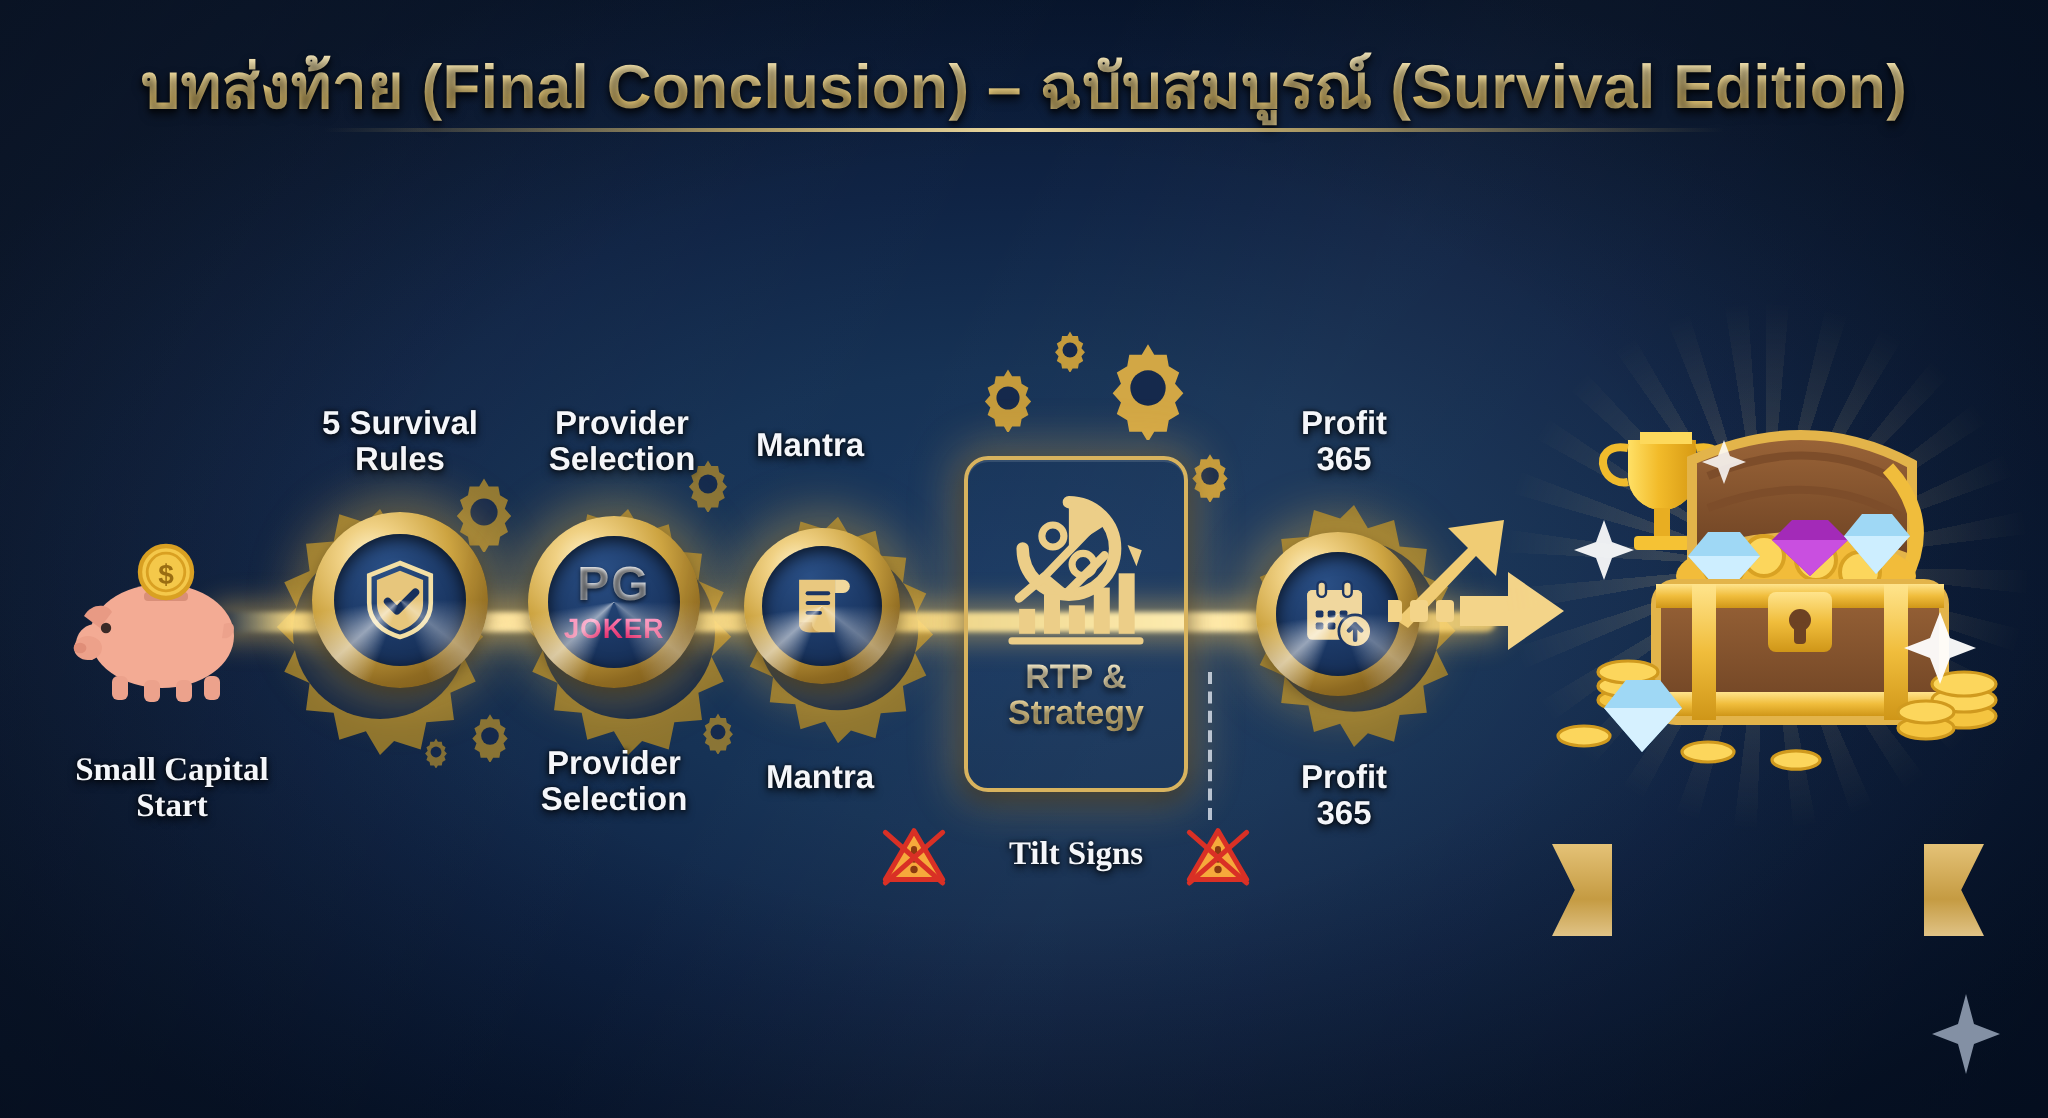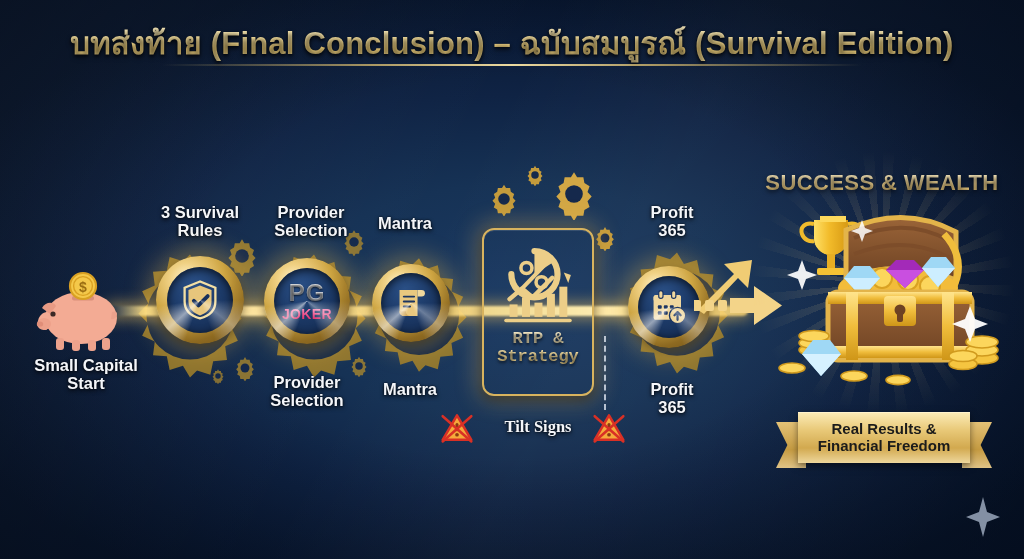--- a/index.html
+++ b/index.html
@@ -422,7 +422,6 @@
   </div>
 
   <div class="rays"></div>
-  <div class="success-head">SUCCESS &amp; WEALTH</div>
 
   <div class="treasure-wrap">
     <svg width="250" height="220" viewBox="0 0 250 220">

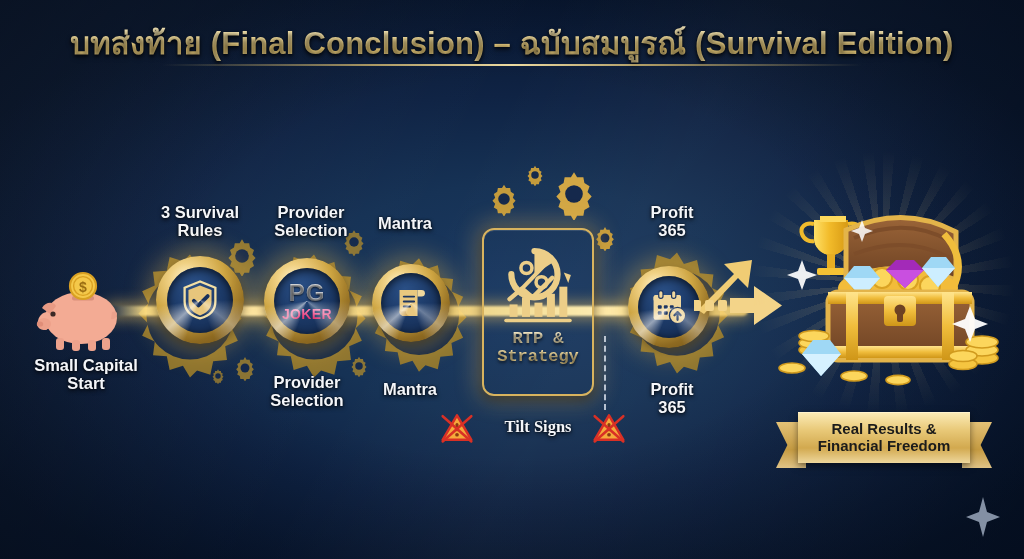--- a/index.html
+++ b/index.html
@@ -298,7 +298,7 @@
   <div class="lbl" style="left:6px;top:356px;width:160px;">Small Capital
 Start</div>
 
-  <div class="lbl" style="left:132px;top:203px;width:136px;">3 Survival
+  <div class="lbl" style="left:132px;top:203px;width:136px;">5 Survival
 Rules</div>
   <div class="node" style="left:156px;top:256px;width:88px;height:88px;">
     <div class="inner" style="width:66px;height:66px;">

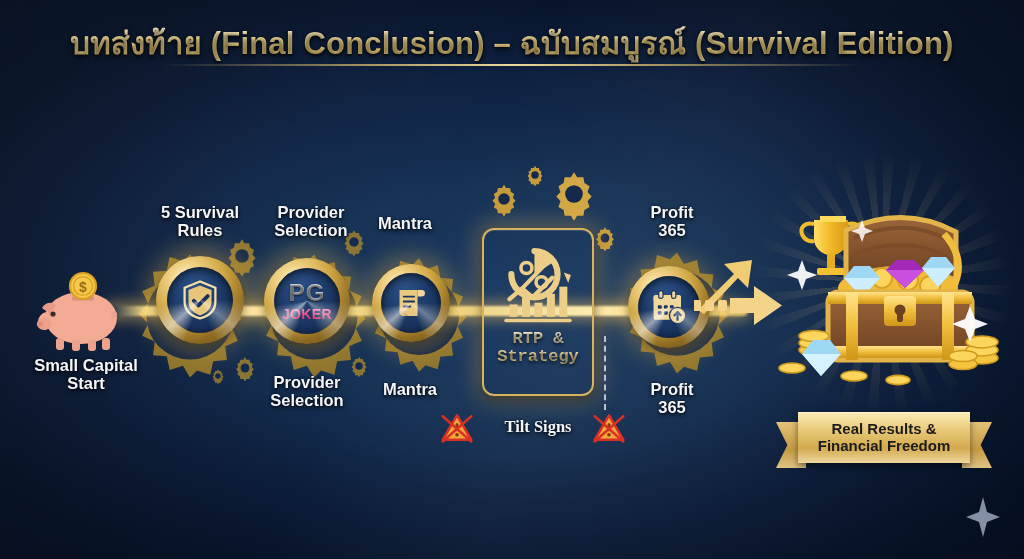--- a/index.html
+++ b/index.html
@@ -102,7 +102,6 @@
     -webkit-background-clip:text;background-clip:text;color:transparent;
     text-shadow:0 2px 3px rgba(0,0,0,.6);
     white-space:pre-line;
-    font-family:Liberation Mono, monospace;
   }
 
   

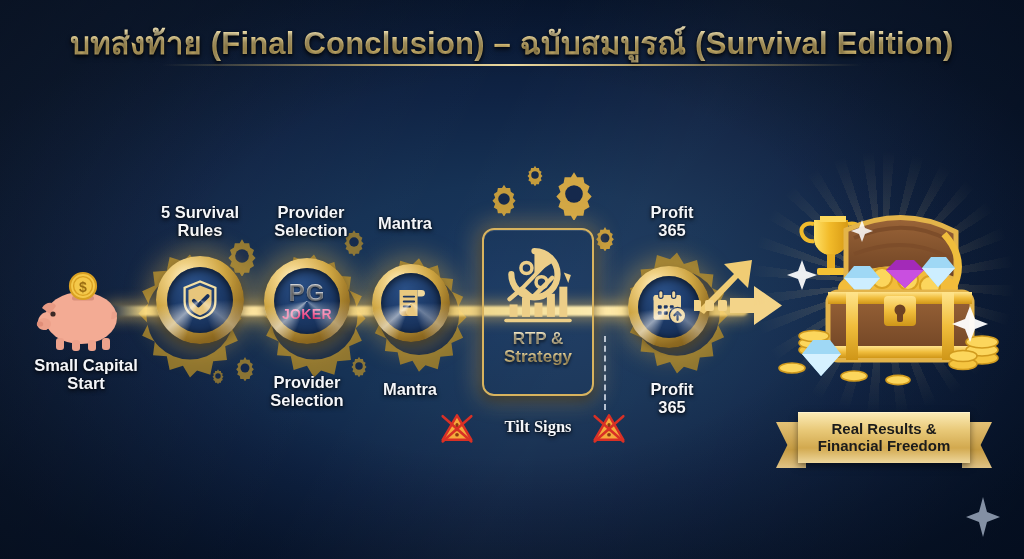--- a/index.html
+++ b/index.html
@@ -294,7 +294,7 @@
       <text x="57" y="24" text-anchor="middle" font-size="14" font-weight="bold" fill="#9a6d12" font-family="Liberation Sans, sans-serif">$</text>
     </svg>
   </div>
-  <div class="lbl" style="left:6px;top:356px;width:160px;">Small Capital
+  <div class="lbl" style="left:6px;top:376px;width:160px;font-family:Liberation Serif, serif;">Small Capital
 Start</div>
 
   <div class="lbl" style="left:132px;top:203px;width:136px;">5 Survival

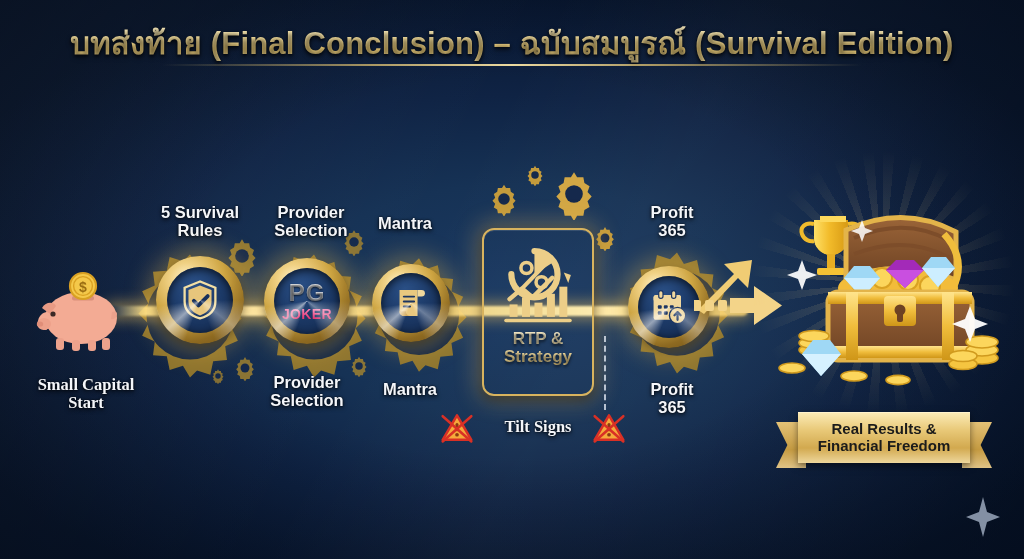--- a/index.html
+++ b/index.html
@@ -504,10 +504,6 @@
   <div class="ribbon">
     <div class="ribbon-tail left"></div>
     <div class="ribbon-tail right"></div>
-    <div class="ribbon-body">
-      <div class="ribbon-text">Real Results &amp;
-Financial Freedom</div>
-    </div>
   </div>
 
   <div class="sparkle-corner">

